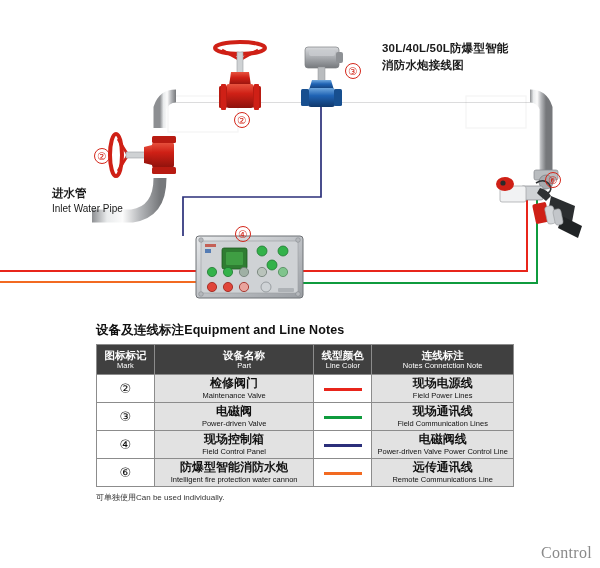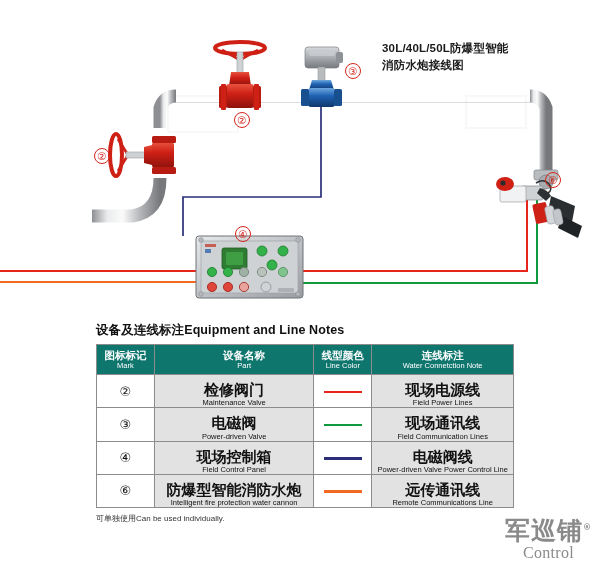--- a/index.html
+++ b/index.html
@@ -264,6 +264,10 @@
       <span>消防水炮接线图</span>
     </div>
 
+    <div class="inlet-label">
+      <span class="cn">进水管</span>
+      <span class="en">Inlet Water Pipe</span>
+    </div>
 
     <div class="marker" style="left:234px; top:112px;">②</div>
     <div class="marker" style="left:345px; top:63px;">③</div>

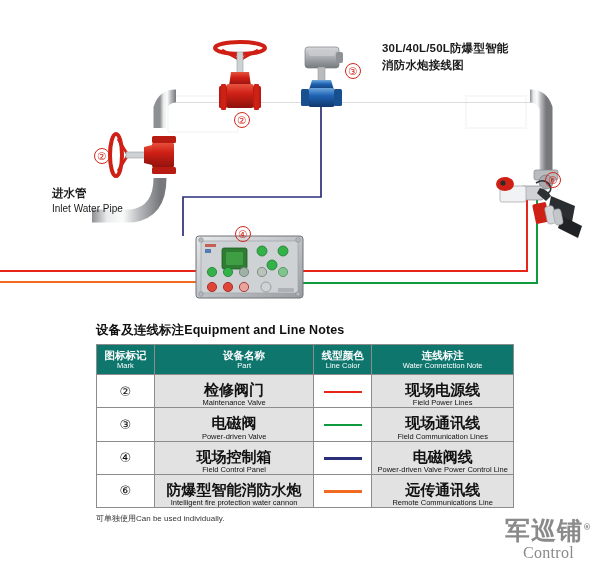--- a/index.html
+++ b/index.html
@@ -47,7 +47,7 @@
     border: 1px solid #8c8c8c; padding: 0; text-align: center; vertical-align: middle;
   }
   thead th {
-    background: #0f766e; color: #ffffff; height: 30px; padding: 2px 0;
+    background: #404040; color: #ffffff; height: 30px; padding: 2px 0;
   }
   thead th .cn { display:block; font-size: 10.5px; font-weight: bold; line-height: 1.15; }
   thead th .en { display:block; font-size: 7.5px; font-weight: normal; line-height: 1.2; }

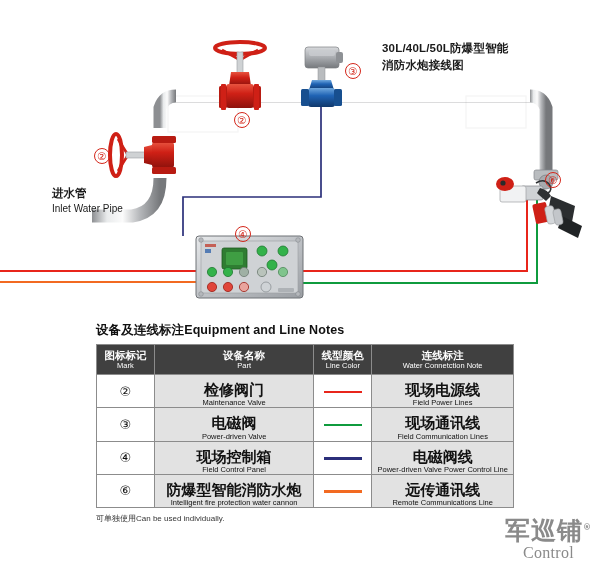--- a/index.html
+++ b/index.html
@@ -296,7 +296,7 @@
           </th>
           <th style="width:142px;">
             <span class="cn">连线标注</span>
-            <span class="en">Water Connetction Note</span>
+            <span class="en">Notes Connetction Note</span>
           </th>
         </tr>
       </thead>

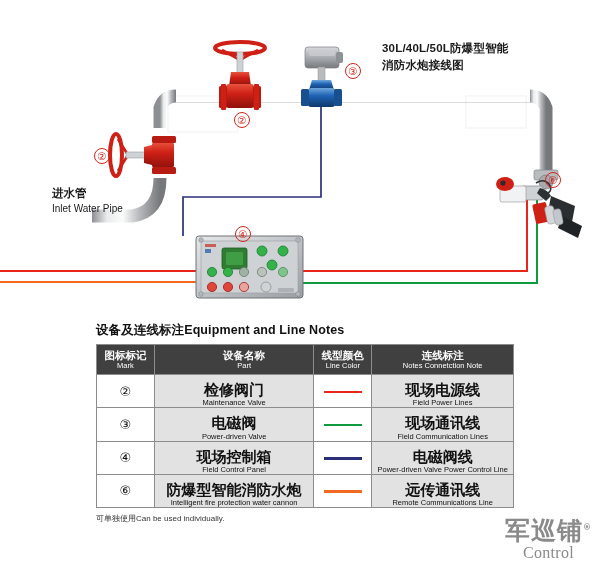--- a/index.html
+++ b/index.html
@@ -54,7 +54,7 @@
 
   tbody td { background: #e2e2e2; height: 28px; padding: 2px 1px; color: #111; }
   tbody td.mark { background: #ffffff; width: 58px; font-size: 13px; font-family: "DejaVu Sans", sans-serif; }
-  tbody td .cn { display:block; font-size: 15px; font-weight: bold; line-height: 1.15; margin-top: 6px; }
+  tbody td .cn { display:block; font-size: 12px; font-weight: bold; line-height: 1.15; }
   tbody td .en { display:block; font-size: 7.5px; line-height: 1.2; }
   td.col-part { width: 160px; }
   td.col-color { width: 58px; background: #ffffff !important; }

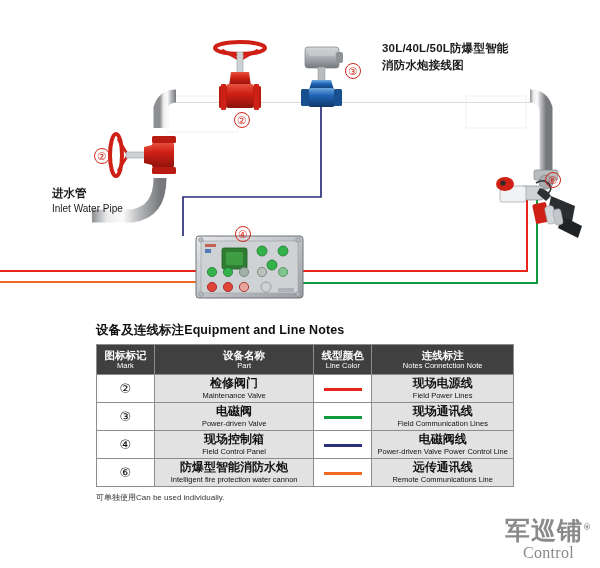--- a/index.html
+++ b/index.html
@@ -356,9 +356,6 @@
   </div>
 
   <div id="logo">
-    <div class="cn">
-      <span>军巡铺</span><span class="reg">®</span>
-    </div>
     <div class="en">Control</div>
   </div>
 

